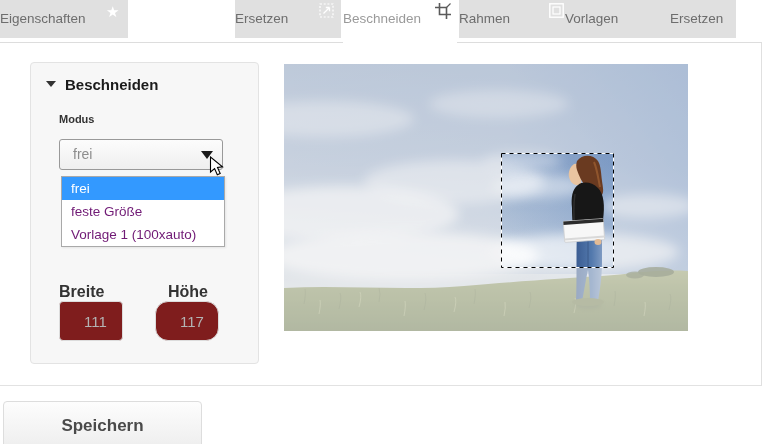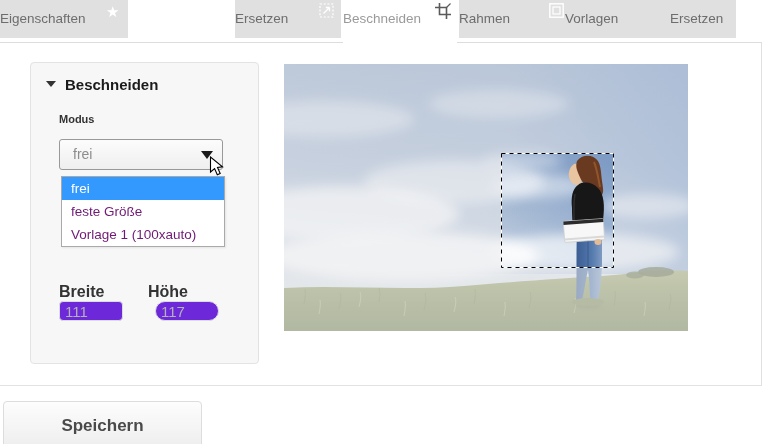--- a/index.html
+++ b/index.html
@@ -43,7 +43,7 @@
   .opt.selected{background:#3399ff;color:#fff;}
 
   .size-label{position:absolute;top:283px;font-size:16px;font-weight:bold;color:#333;z-index:3;}
-  .lbl-breite{left:59px;} .lbl-hoehe{left:148px;}
+  .lbl-breite{left:59px;} .lbl-hoehe{left:168px;}
   .size-input{position:absolute;top:301px;width:64px;height:20px;box-sizing:border-box;
     border:1px solid #dcdcdc;border-radius:4px;background:#6d28d9;color:#b3b3b3;font-size:15px;
     font-family:"Liberation Sans",sans-serif;padding:0 0 0 5px;z-index:3;outline:none;}

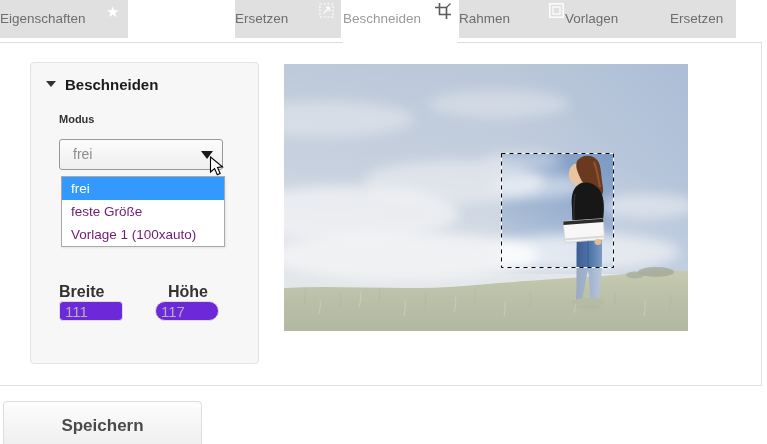--- a/index.html
+++ b/index.html
@@ -44,9 +44,9 @@
 
   .size-label{position:absolute;top:283px;font-size:16px;font-weight:bold;color:#333;z-index:3;}
   .lbl-breite{left:59px;} .lbl-hoehe{left:168px;}
-  .size-input{position:absolute;top:301px;width:64px;height:20px;box-sizing:border-box;
-    border:1px solid #dcdcdc;border-radius:4px;background:#6d28d9;color:#b3b3b3;font-size:15px;
-    font-family:"Liberation Sans",sans-serif;padding:0 0 0 5px;z-index:3;outline:none;}
+  .size-input{position:absolute;top:301px;width:64px;height:40px;box-sizing:border-box;
+    border:1px solid #dcdcdc;border-radius:4px;background:#7f1d1d;color:#b3b3b3;font-size:15px;
+    font-family:"Liberation Sans",sans-serif;padding:0 0 0 24px;z-index:3;outline:none;}
   .in-breite{left:59px;} .in-hoehe{left:155px;border-radius:13px;}
 
   

